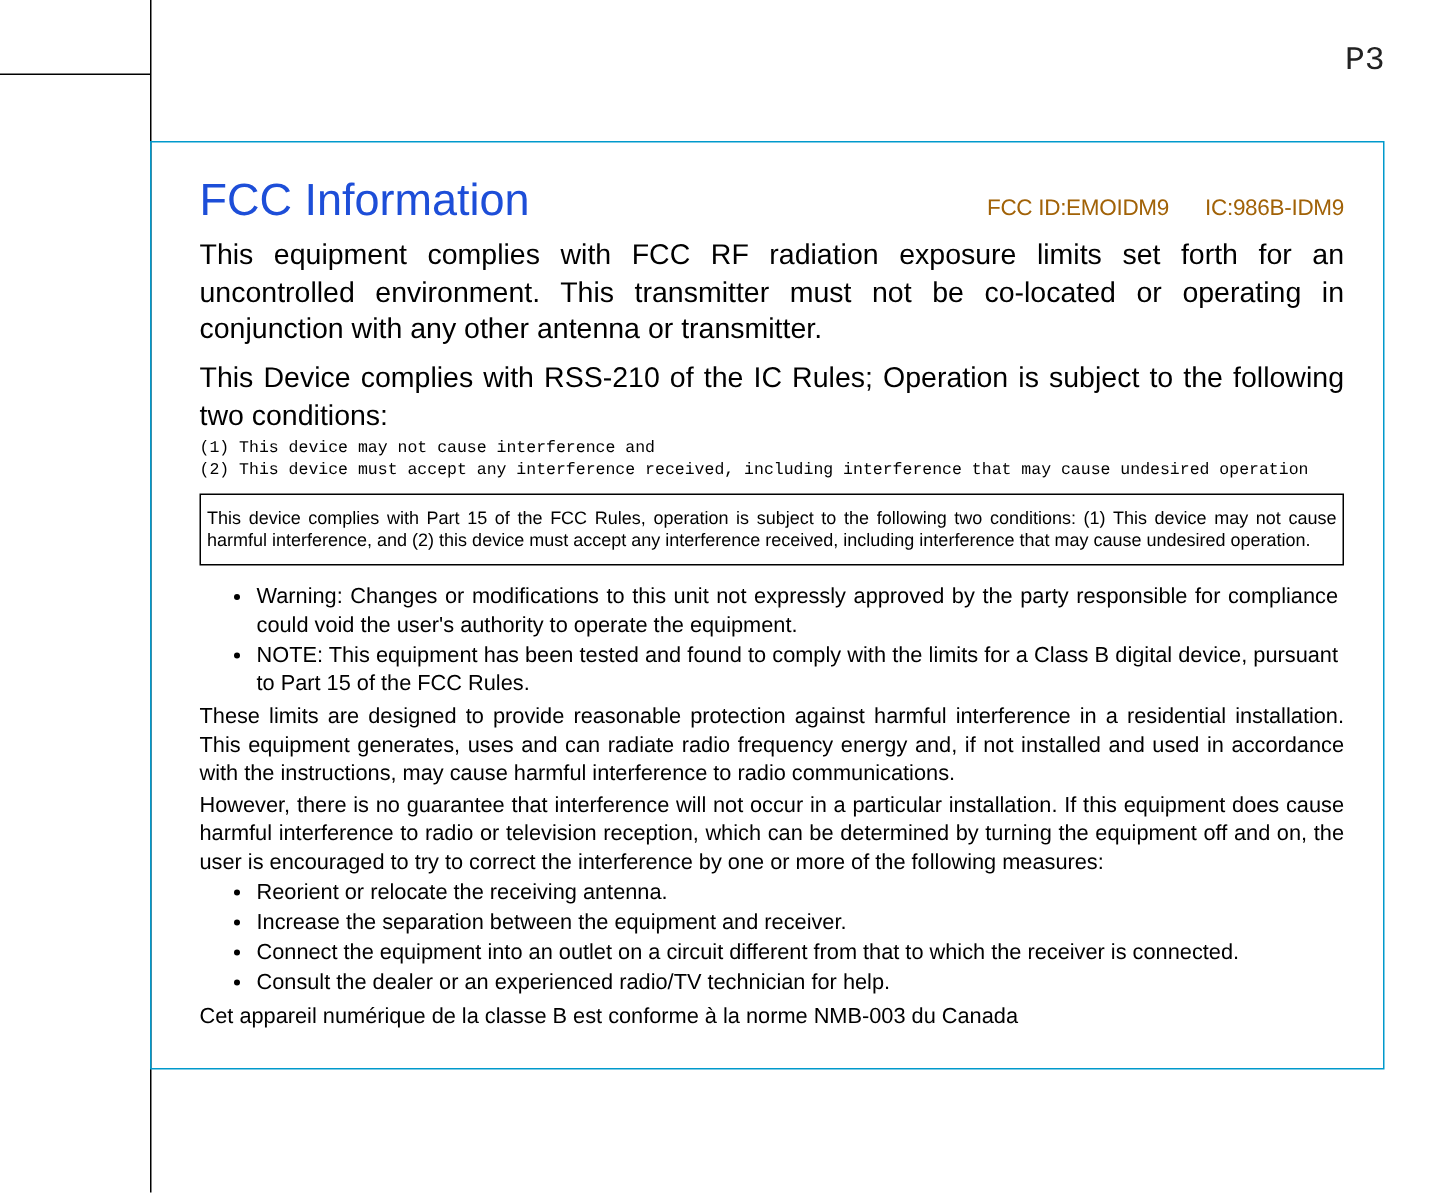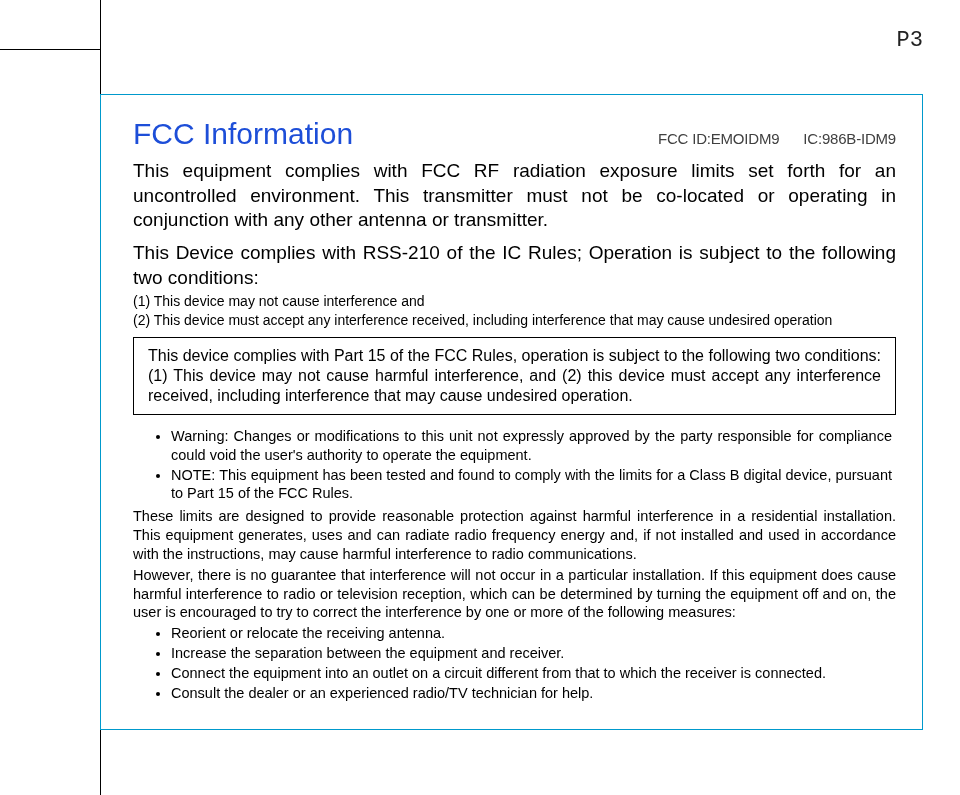--- a/index.html
+++ b/index.html
@@ -54,7 +54,7 @@
   }
   .ids {
     font-size: 15px;
-    color: #404040;
+    color: #a16207;
     font-weight: 400;
     letter-spacing: -0.2px;
   }

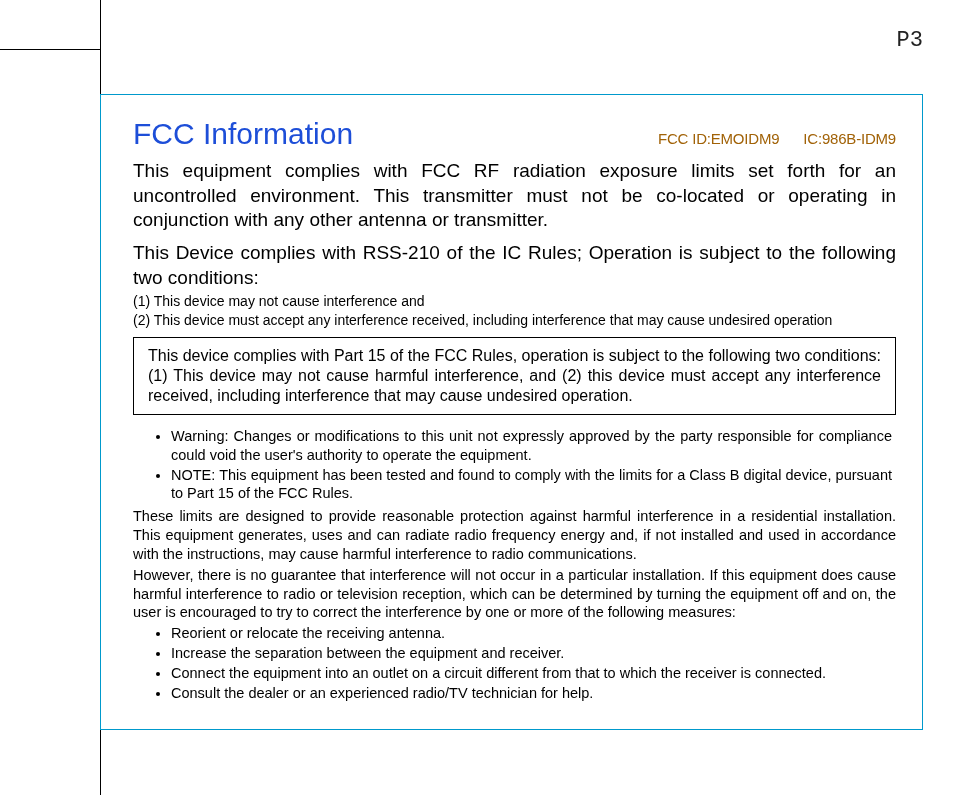--- a/index.html
+++ b/index.html
@@ -74,11 +74,12 @@
   }
   .para-tight { margin-bottom: 2px; }
   .numlist {
-    font-size: 14px;
+    font-size: 11px;
     font-weight: 300;
     line-height: 1.3;
     text-align: justify;
     margin-bottom: 8px;
+    font-family: Liberation Mono, monospace;
   }
   .numlist .item {
     padding-left: 28px;

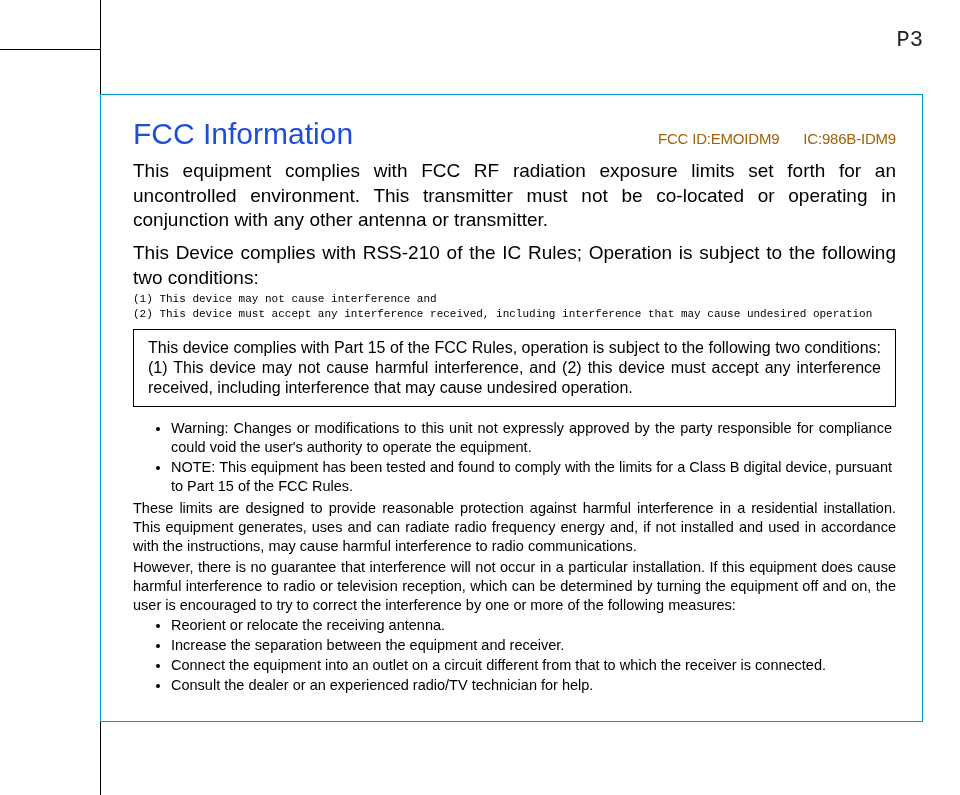--- a/index.html
+++ b/index.html
@@ -87,9 +87,9 @@
   }
   .framed {
     border: 1.5px solid #000;
-    padding: 8px 14px;
+    padding: 8px 4px;
     margin: 6px 0 12px 0;
-    font-size: 16px;
+    font-size: 12px;
     line-height: 1.25;
     text-align: justify;
   }

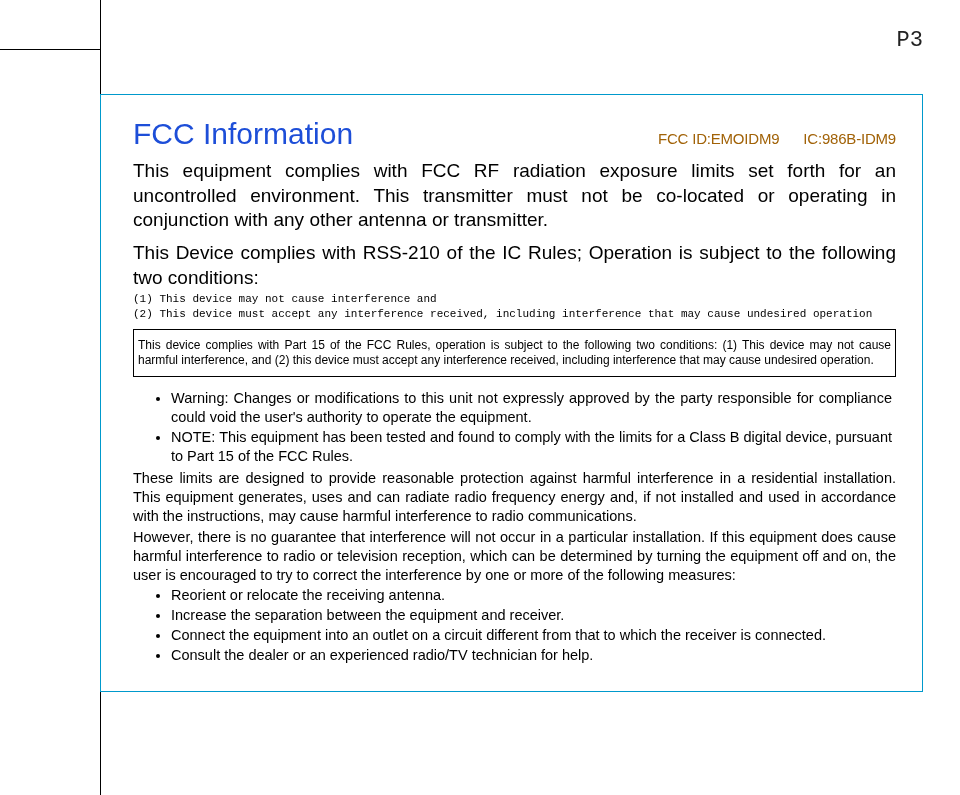--- a/index.html
+++ b/index.html
@@ -152,6 +152,7 @@
     <li>Consult the dealer or an experienced radio/TV technician for help.</li>
   </ul>
 
+  <div class="body-para">Cet appareil numérique de la classe B est conforme à la norme NMB-003 du Canada</div>
 
 </div>
 

